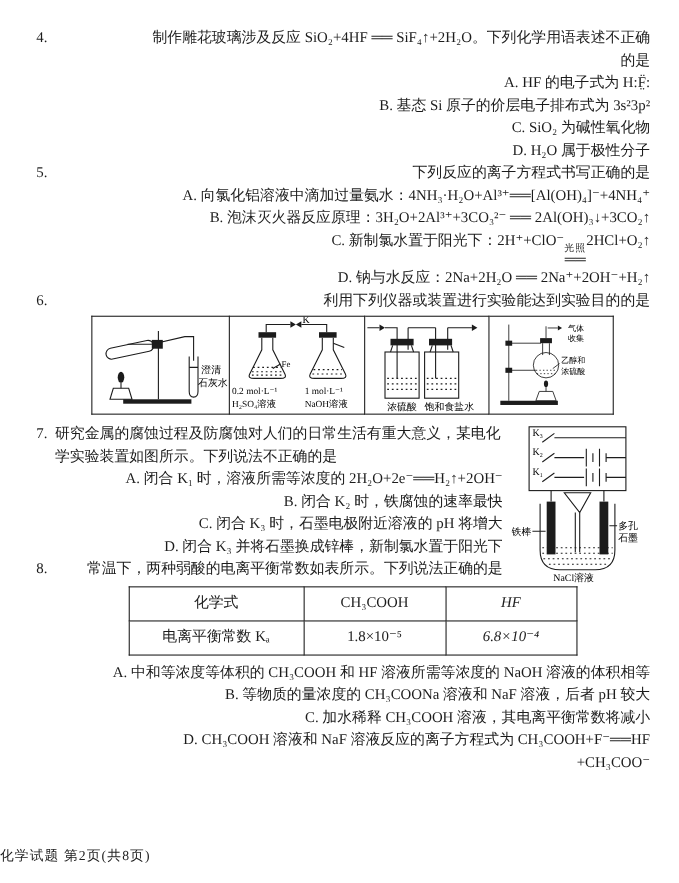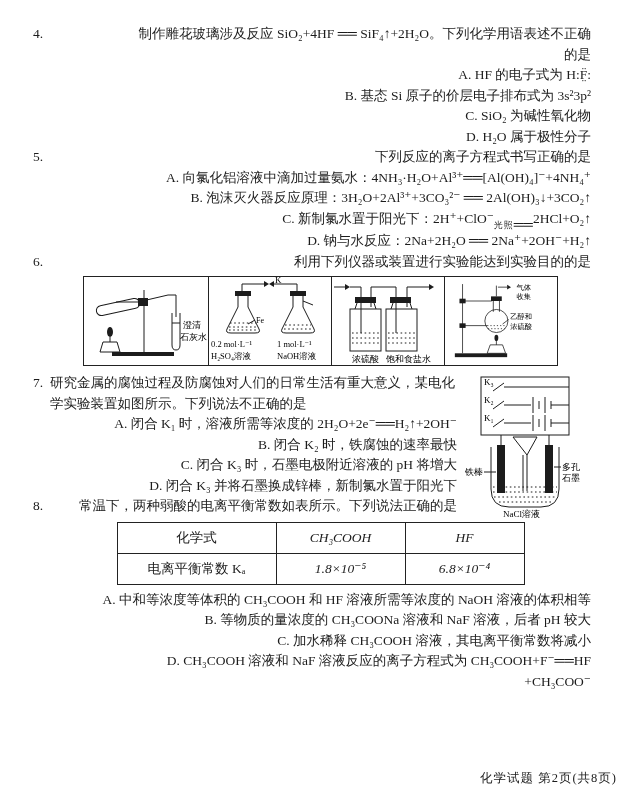--- a/index.html
+++ b/index.html
@@ -14,7 +14,7 @@
   .stem,.opt{text-align:right;}
   .opt-cont{}
   
-  .overeq{display:inline-flex;flex-direction:row;align-items:center;line-height:1;vertical-align:-5px;}
+  .overeq{display:inline-flex;flex-direction:column;align-items:center;line-height:1;vertical-align:-5px;}
   .overlabel{font-size:9px;margin-bottom:-1px;letter-spacing:1px;}
   .eqline{line-height:1;}
   

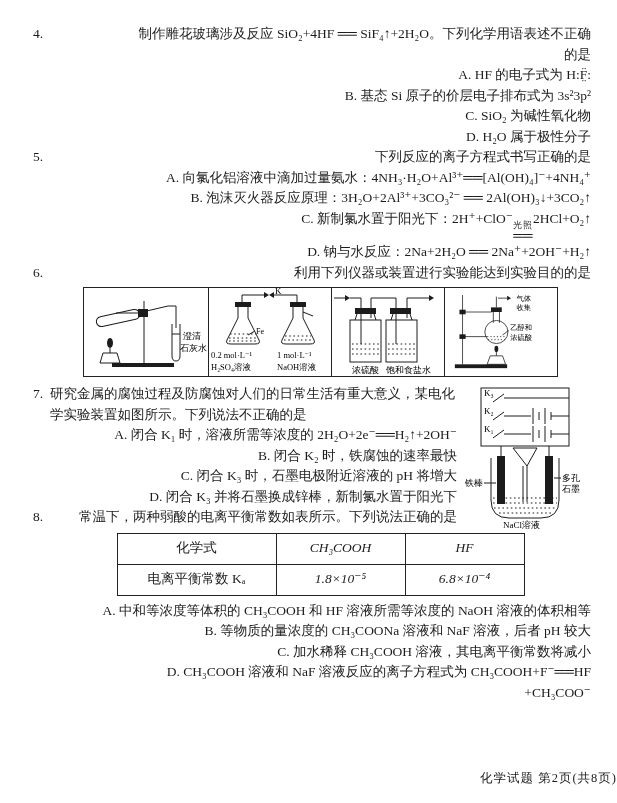--- a/index.html
+++ b/index.html
@@ -34,7 +34,7 @@
   table.katable{border-collapse:collapse;margin:5px auto 5px auto;font-size:13.5px;}
   table.katable td{border:1px solid #222;text-align:center;padding:4px 14px;height:22px;}
   table.katable td.c1{width:130px;margin-left:24px;}
-  table.katable td.c2{width:100px;font-style:italic;}
+  table.katable td.c2{width:100px;}
   table.katable td.c3{width:90px;font-style:italic;}
   .footer{position:absolute;left:0;right:0;bottom:16px;text-align:right;font-size:12.5px;letter-spacing:1px;}
 </style>

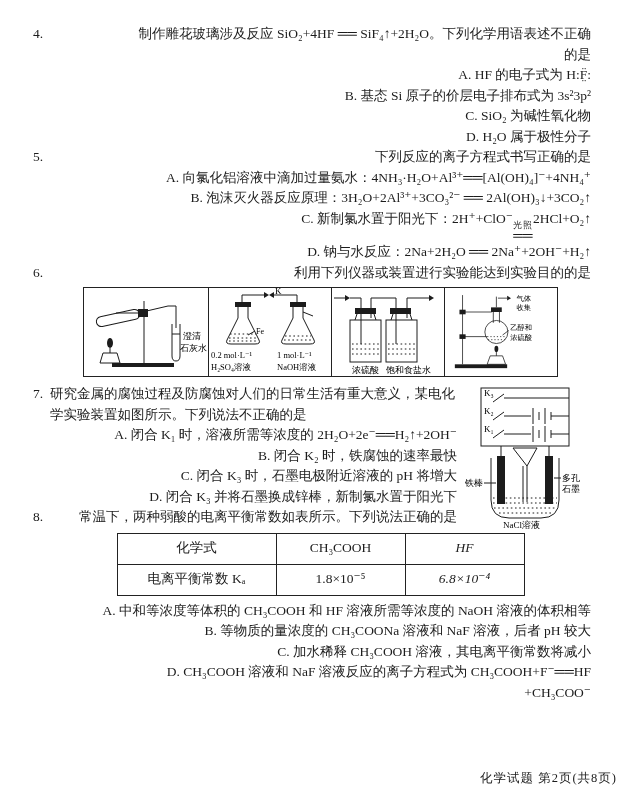--- a/index.html
+++ b/index.html
@@ -36,7 +36,7 @@
   table.katable td.c1{width:130px;margin-left:24px;}
   table.katable td.c2{width:100px;}
   table.katable td.c3{width:90px;font-style:italic;}
-  .footer{position:absolute;left:0;right:0;bottom:16px;text-align:right;font-size:12.5px;letter-spacing:1px;}
+  .footer{position:absolute;left:0;right:0;bottom:16px;text-align:left;font-size:12.5px;letter-spacing:1px;}
 </style>
 </head>
 <body>

